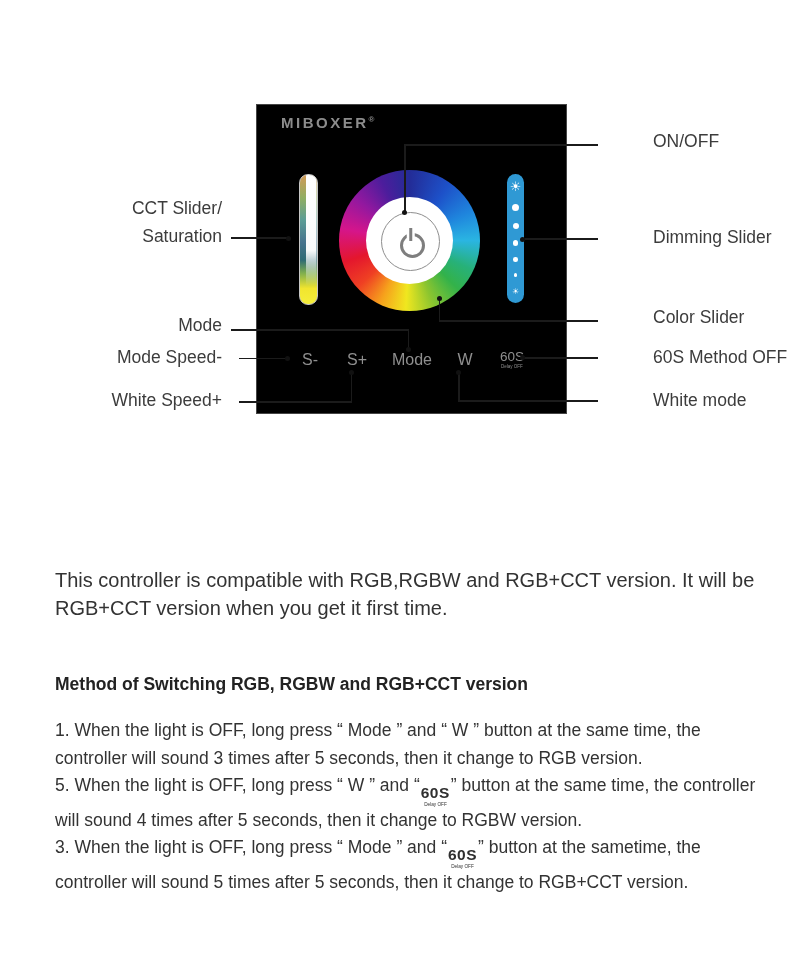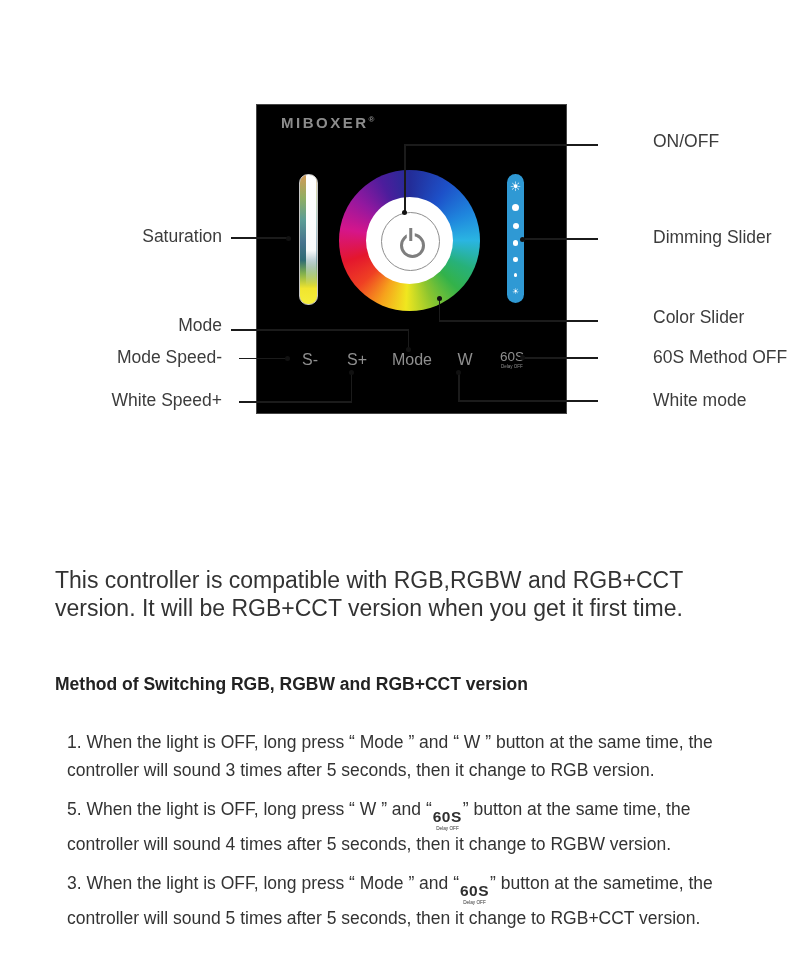--- a/index.html
+++ b/index.html
@@ -148,6 +148,7 @@
   <div class="ln h" style="left:523px;top:357px;width:75px"></div>
   <div class="dot" style="left:519.5px;top:355px"></div>
 
+  <div class="lbl left" style="top:198px">CCT Slider/</div>
   <div class="lbl left" style="top:226px">Saturation</div>
   <div class="lbl left" style="top:315px">Mode</div>
   <div class="lbl left" style="top:347px">Mode Speed-</div>

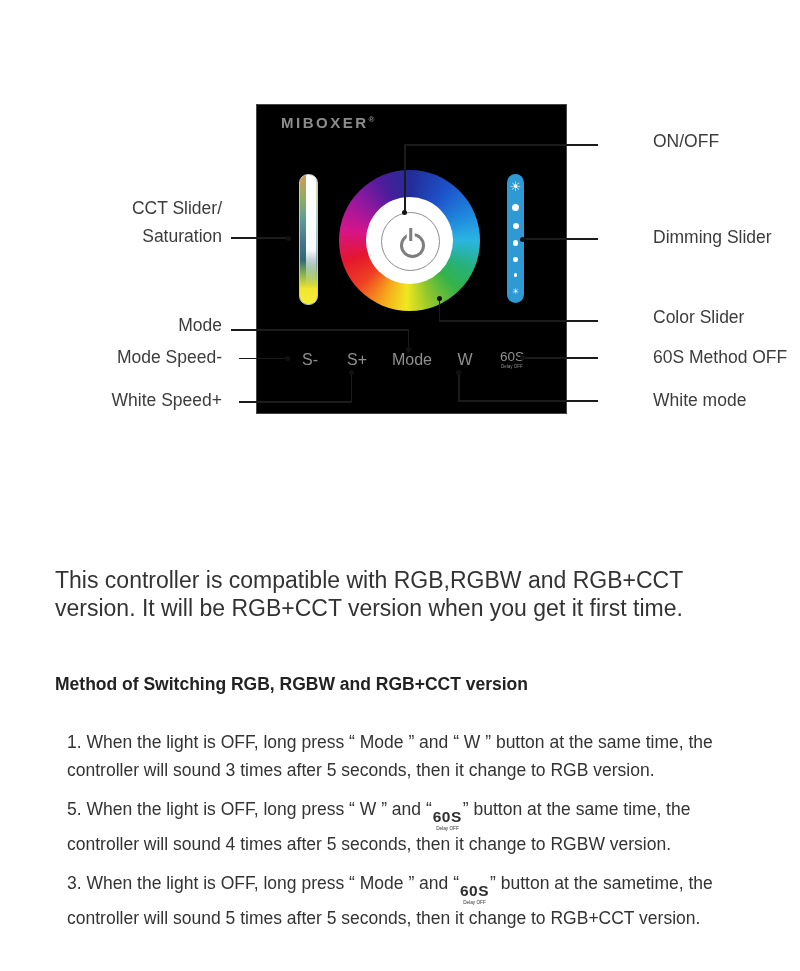--- a/index.html
+++ b/index.html
@@ -62,7 +62,7 @@
   .lbl.right{left:638px;text-align:center;margin-left:15px;}
 
   
-  .intro{position:absolute;left:55px;top:567px;width:705px;font-size:23px;
+  .intro{position:absolute;left:55px;top:567px;width:705px;font-size:20px;
          line-height:27.5px;color:#333;}
   .method{position:absolute;left:55px;top:674px;font-size:17.5px;font-weight:bold;color:#222;}
   .steps{position:absolute;left:55px;top:717px;width:712px;font-size:17.5px;

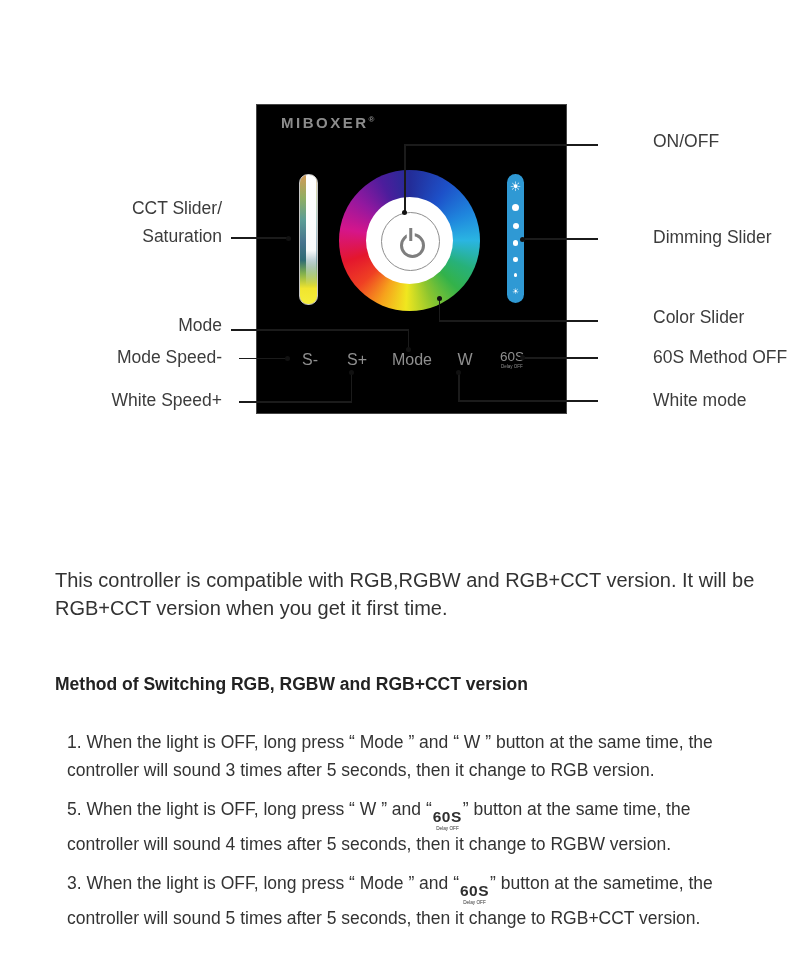--- a/index.html
+++ b/index.html
@@ -67,7 +67,7 @@
   .method{position:absolute;left:55px;top:674px;font-size:17.5px;font-weight:bold;color:#222;}
   .steps{position:absolute;left:55px;top:717px;width:712px;font-size:17.5px;
          line-height:27.6px;color:#333;}
-  .steps p{margin:12px;}
+  .steps p{margin:0;}
   .badge60{display:inline-flex;flex-direction:column;align-items:center;vertical-align:-7px;
            line-height:1;color:#2f2f2f;margin:0 1px;}
   .badge60 .b-main{font-size:15.5px;font-weight:bold;letter-spacing:.5px;}

